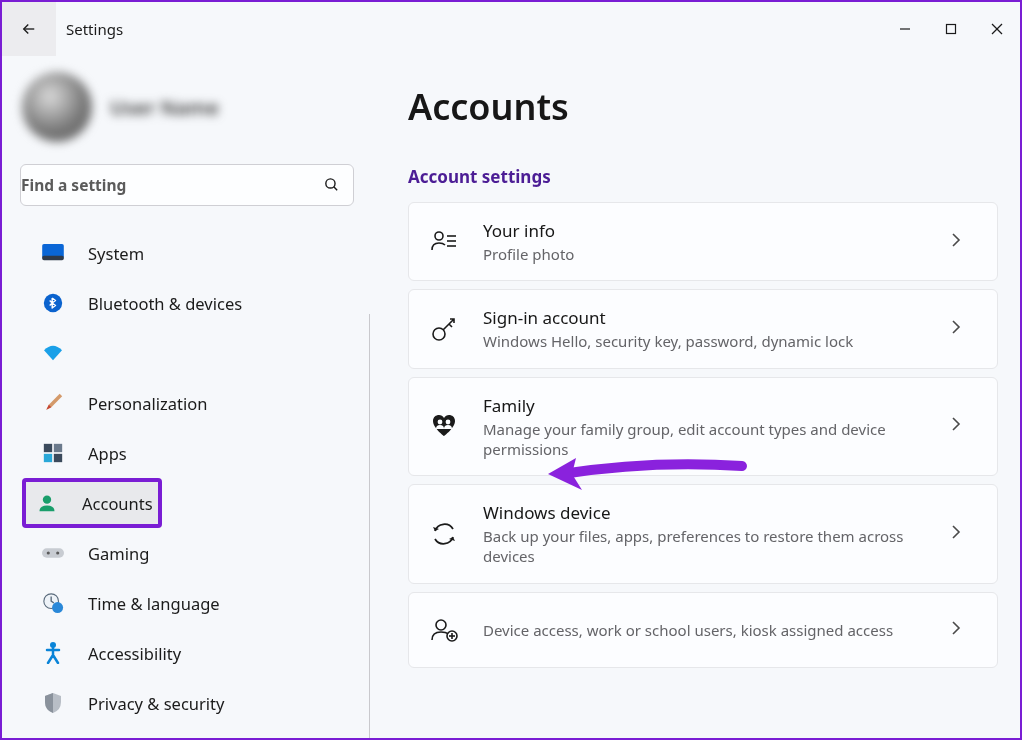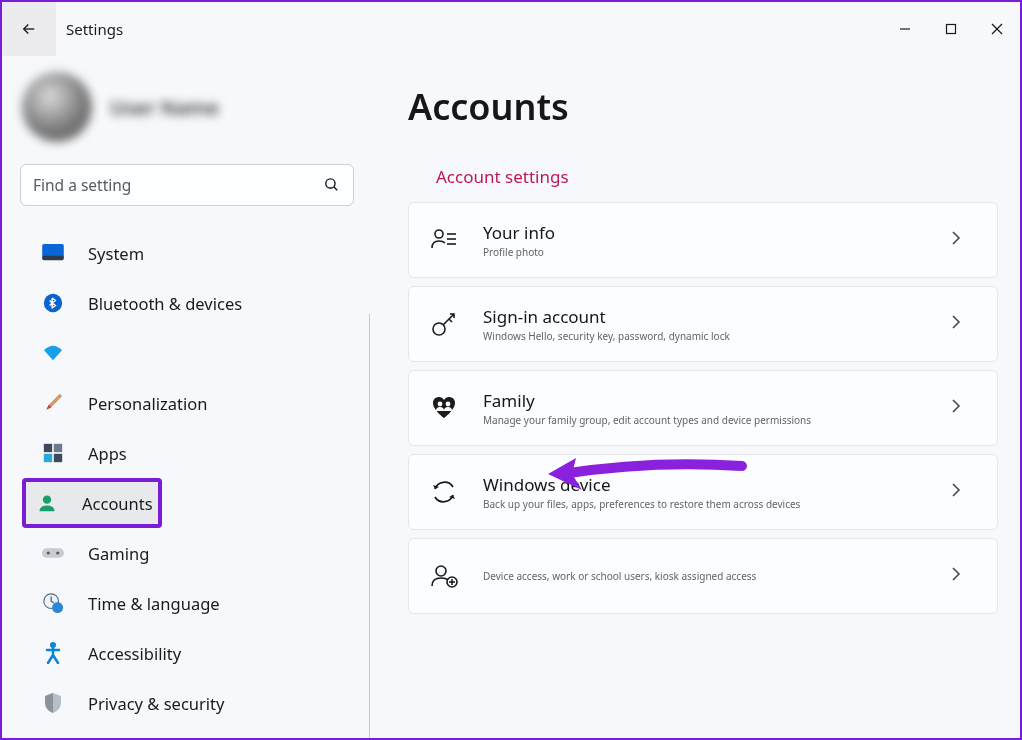--- a/index.html
+++ b/index.html
@@ -18,7 +18,7 @@
   .avatar { width:70px; height:70px; border-radius:50%; background: radial-gradient(circle at 40% 35%, #dadada, #7a7a7a 55%, #555 100%); }
   .profile-name { font-size:20px; font-weight:600; color:#3b3b3b; }
   .search { margin: 0 18px 22px 18px; position:relative; }
-  .search input { width:100%; height:42px; border:1px solid #cfcfd4; border-radius:6px; background:#fdfeff; padding: 0 42px 0 12px; font-size:15.5px; color:#333; }
+  .search input { width:100%; height:42px; border:1px solid #cfcfd4; border-radius:6px; background:#fdfeff; padding: 0 42px 0 0; font-size:15.5px; color:#333;font-weight:bold; }
   .search input::placeholder { color:#5b5b5b; }
   .search .icon { position:absolute; right:14px; top:12px; color:#333; }
   .nav { list-style:none; }

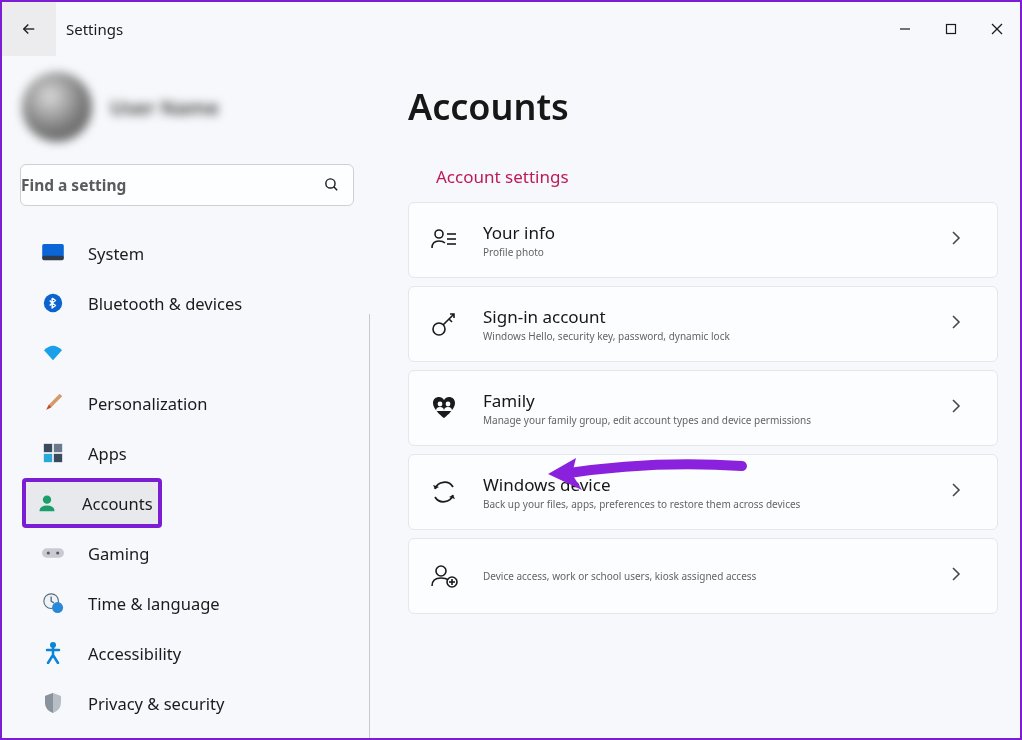--- a/index.html
+++ b/index.html
@@ -30,7 +30,7 @@
   
   .main { flex:1; padding: 26px 22px 0 36px; overflow:hidden; }
   .page-title { font-size:36px; font-weight:600; color:#171717; margin-bottom:34px; }
-  .section-title { font-size:17px; font-weight:400; color:#be185d; margin-bottom:14px;margin-left:28px; }
+  .section-title { font-size:17px; font-weight:700; color:#4c1d95; margin-bottom:14px; }
   .card { background:#fcfdff; border:1px solid #e6e7ea; border-radius:6px; padding:16px 36px 16px 20px; display:flex; align-items:center; gap:24px; margin-bottom:8px; min-height:76px; }
   .card .card-icon { width:30px; height:30px; display:flex; align-items:center; justify-content:center; color:#1b1b1b; flex-shrink:0; }
   .card .card-text { flex:1; }

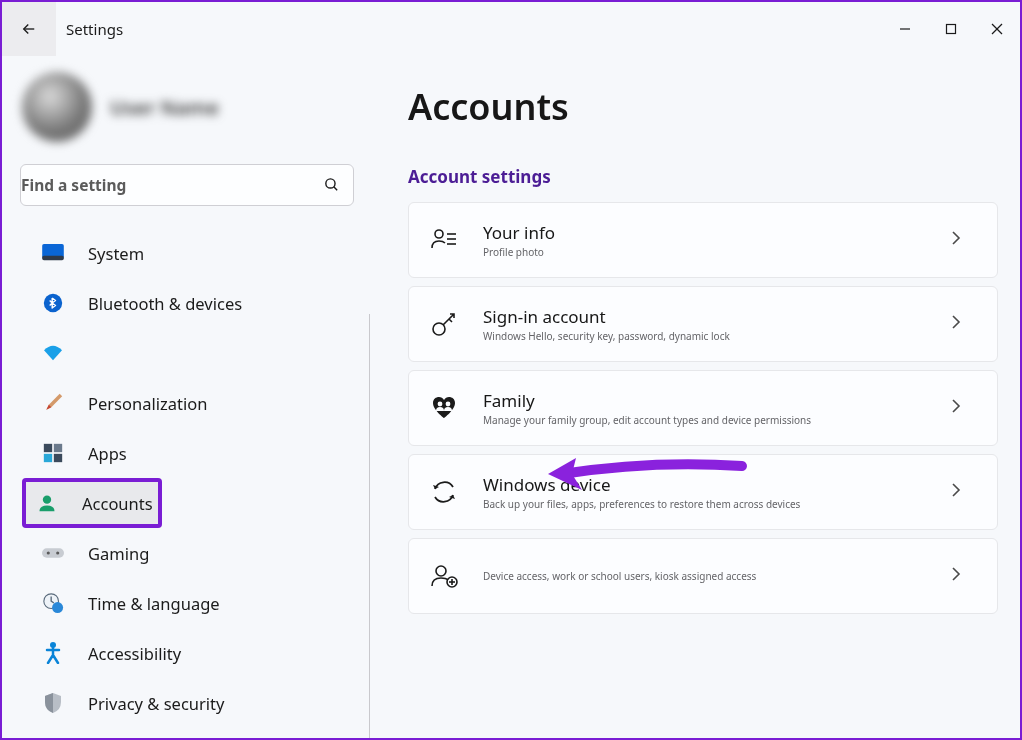--- a/index.html
+++ b/index.html
@@ -35,7 +35,7 @@
   .card .card-icon { width:30px; height:30px; display:flex; align-items:center; justify-content:center; color:#1b1b1b; flex-shrink:0; }
   .card .card-text { flex:1; }
   .card .card-title { font-size:17px; color:#171717; font-weight:400; }
-  .card .card-desc { font-size:10px; color:#646468; margin-top:2px; line-height:1.35; }
+  .card .card-desc { font-size:15px; color:#646468; margin-top:2px; line-height:1.35; }
   .card .chevron { color:#4a4a4a; flex-shrink:0; }
   
   .annotation-arrow { position:absolute; left:540px; top:450px; pointer-events:none; }

